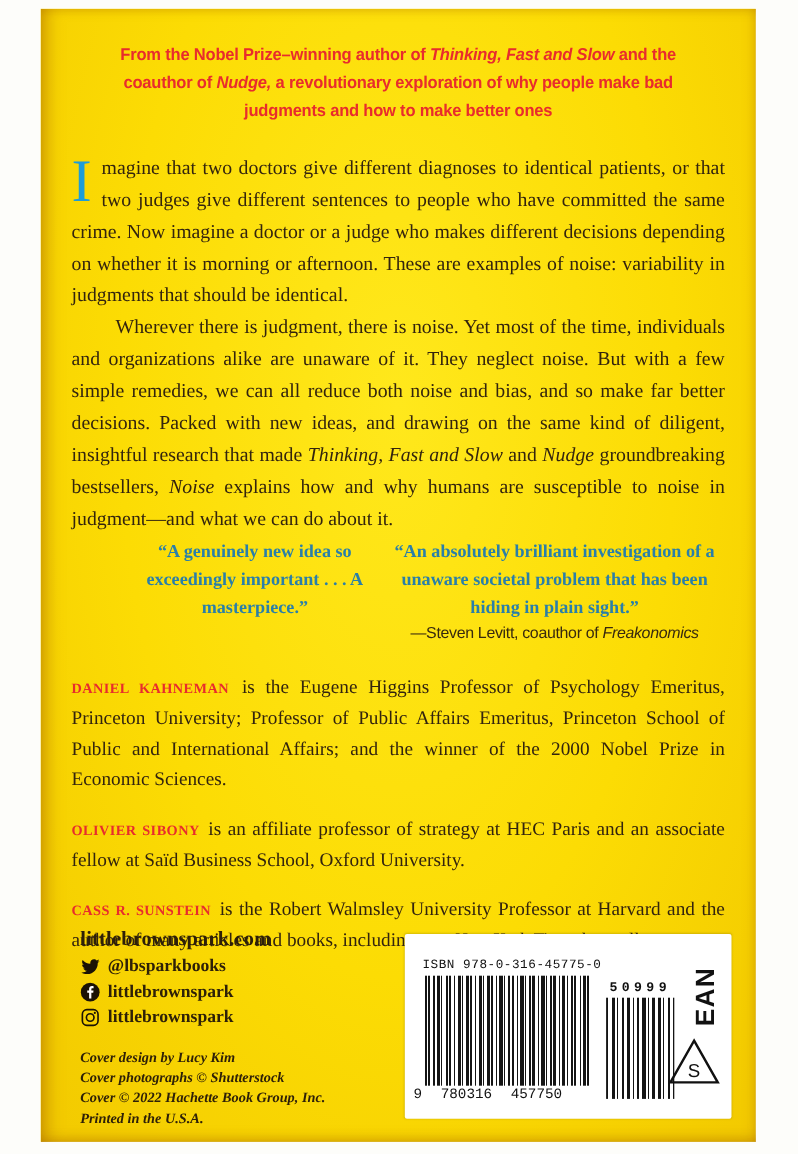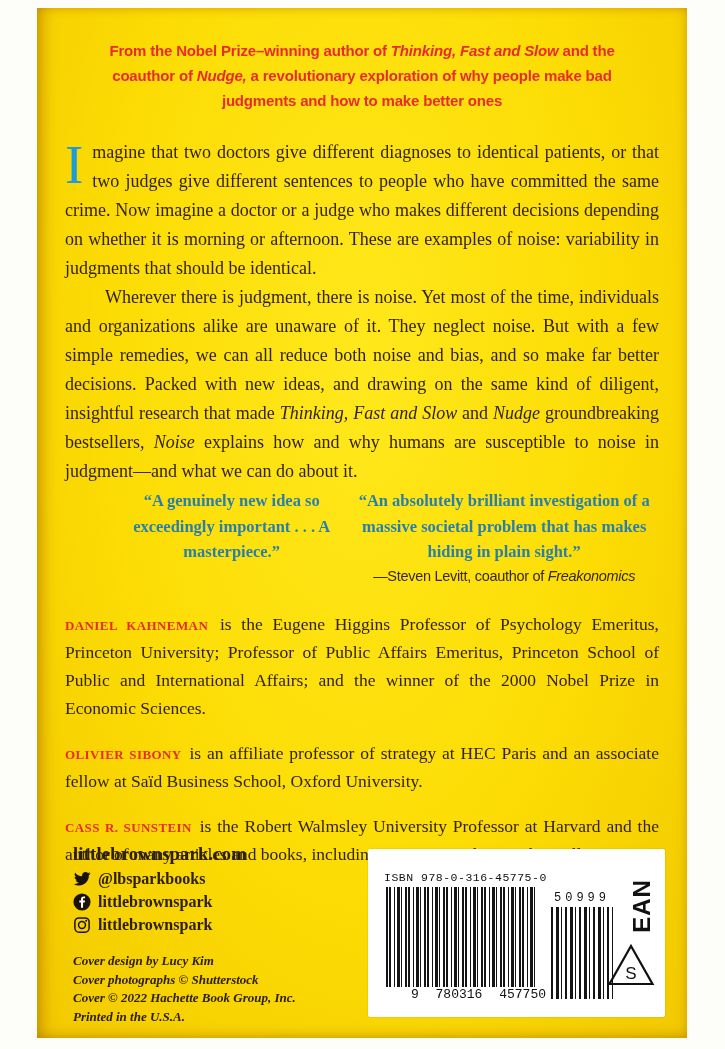--- a/index.html
+++ b/index.html
@@ -145,7 +145,7 @@
       <div class="quote-text">“A genuinely new idea so exceedingly important .&nbsp;.&nbsp;. A masterpiece.”</div>
     </div>
     <div class="quote-col right">
-      <div class="quote-text">“An absolutely brilliant investigation of a massive societal problem that has makes hiding in plain sight.”</div>
+      <div class="quote-text">“An absolutely brilliant investigation of a unaware societal problem that has been hiding in plain sight.”</div>
       <div class="quote-attr"><span>—Steven Levitt, coauthor of </span><span class="i">Freakonomics</span></div>
     </div>
   </div>

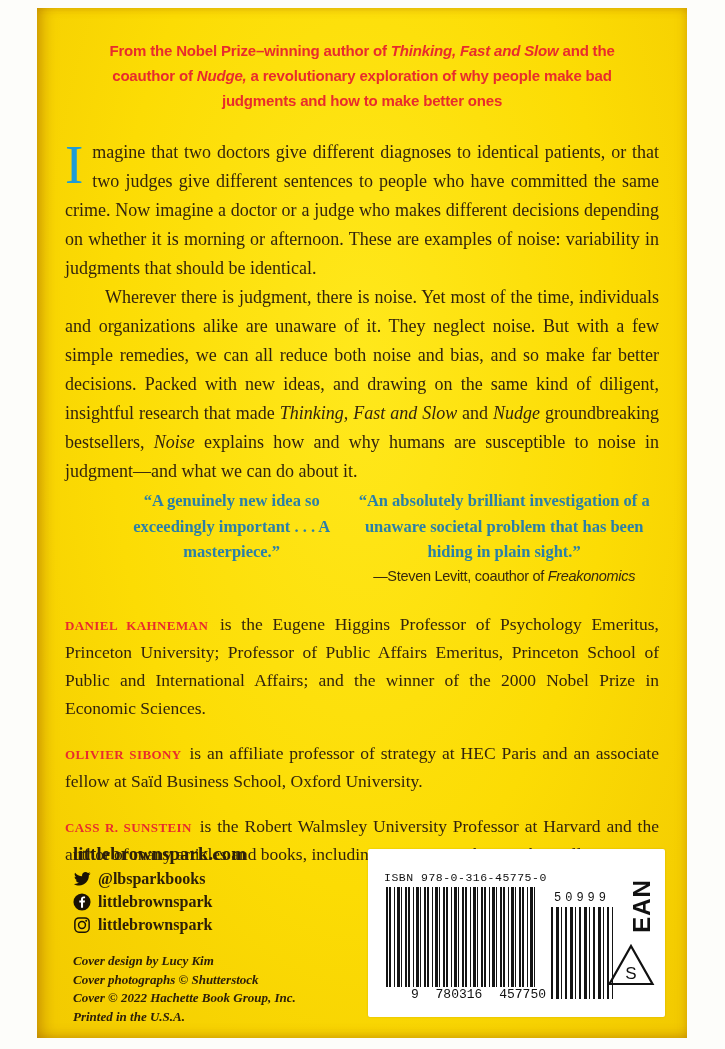--- a/index.html
+++ b/index.html
@@ -109,7 +109,7 @@
   .price-code {
     position:absolute; left:182px; top:42px; width:64px;
     font-family:"Liberation Mono", monospace;
-    font-size:12px; letter-spacing:4px; text-align:center; color:#111;
+    font-size:12px; letter-spacing:4px; text-align:center; color:#111;font-weight:bold;
   }
   .bars-supp {
     position:absolute; left:183px; top:58px; width:62px; height:92px;

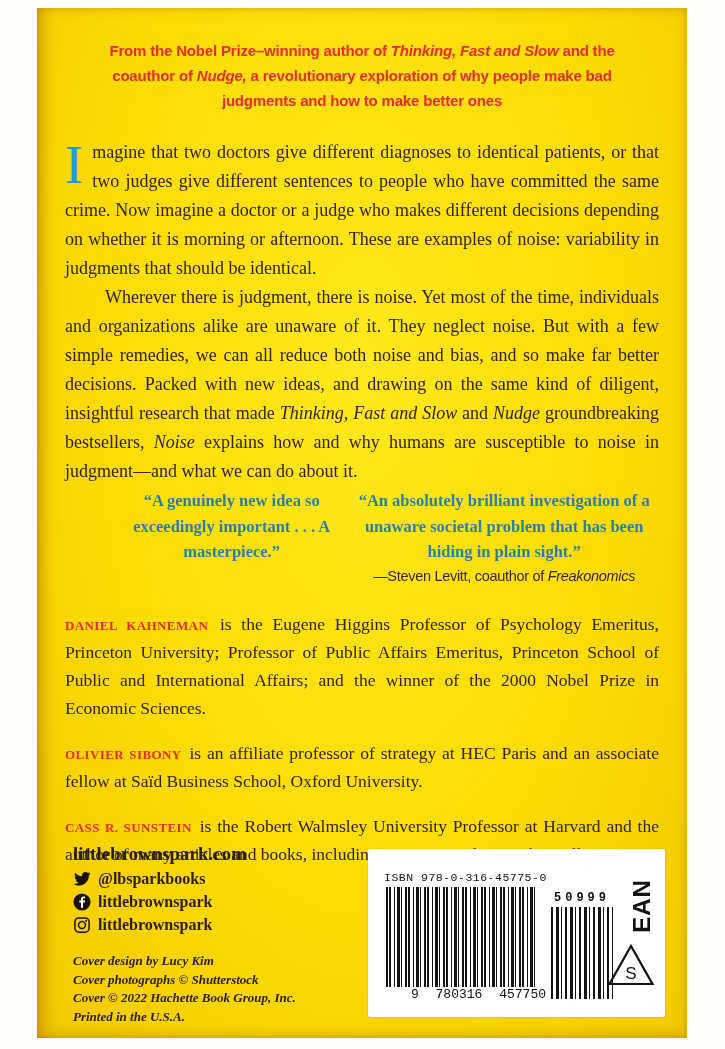--- a/index.html
+++ b/index.html
@@ -103,7 +103,7 @@
   .digits-main {
     position:absolute; left:8px; top:138px; width:170px;
     font-family:"Liberation Mono", monospace;
-    font-size:13px; color:#111; text-align:right;
+    font-size:13px; color:#111; text-align:left;
     word-spacing:9px; white-space:nowrap;
   }
   .price-code {

